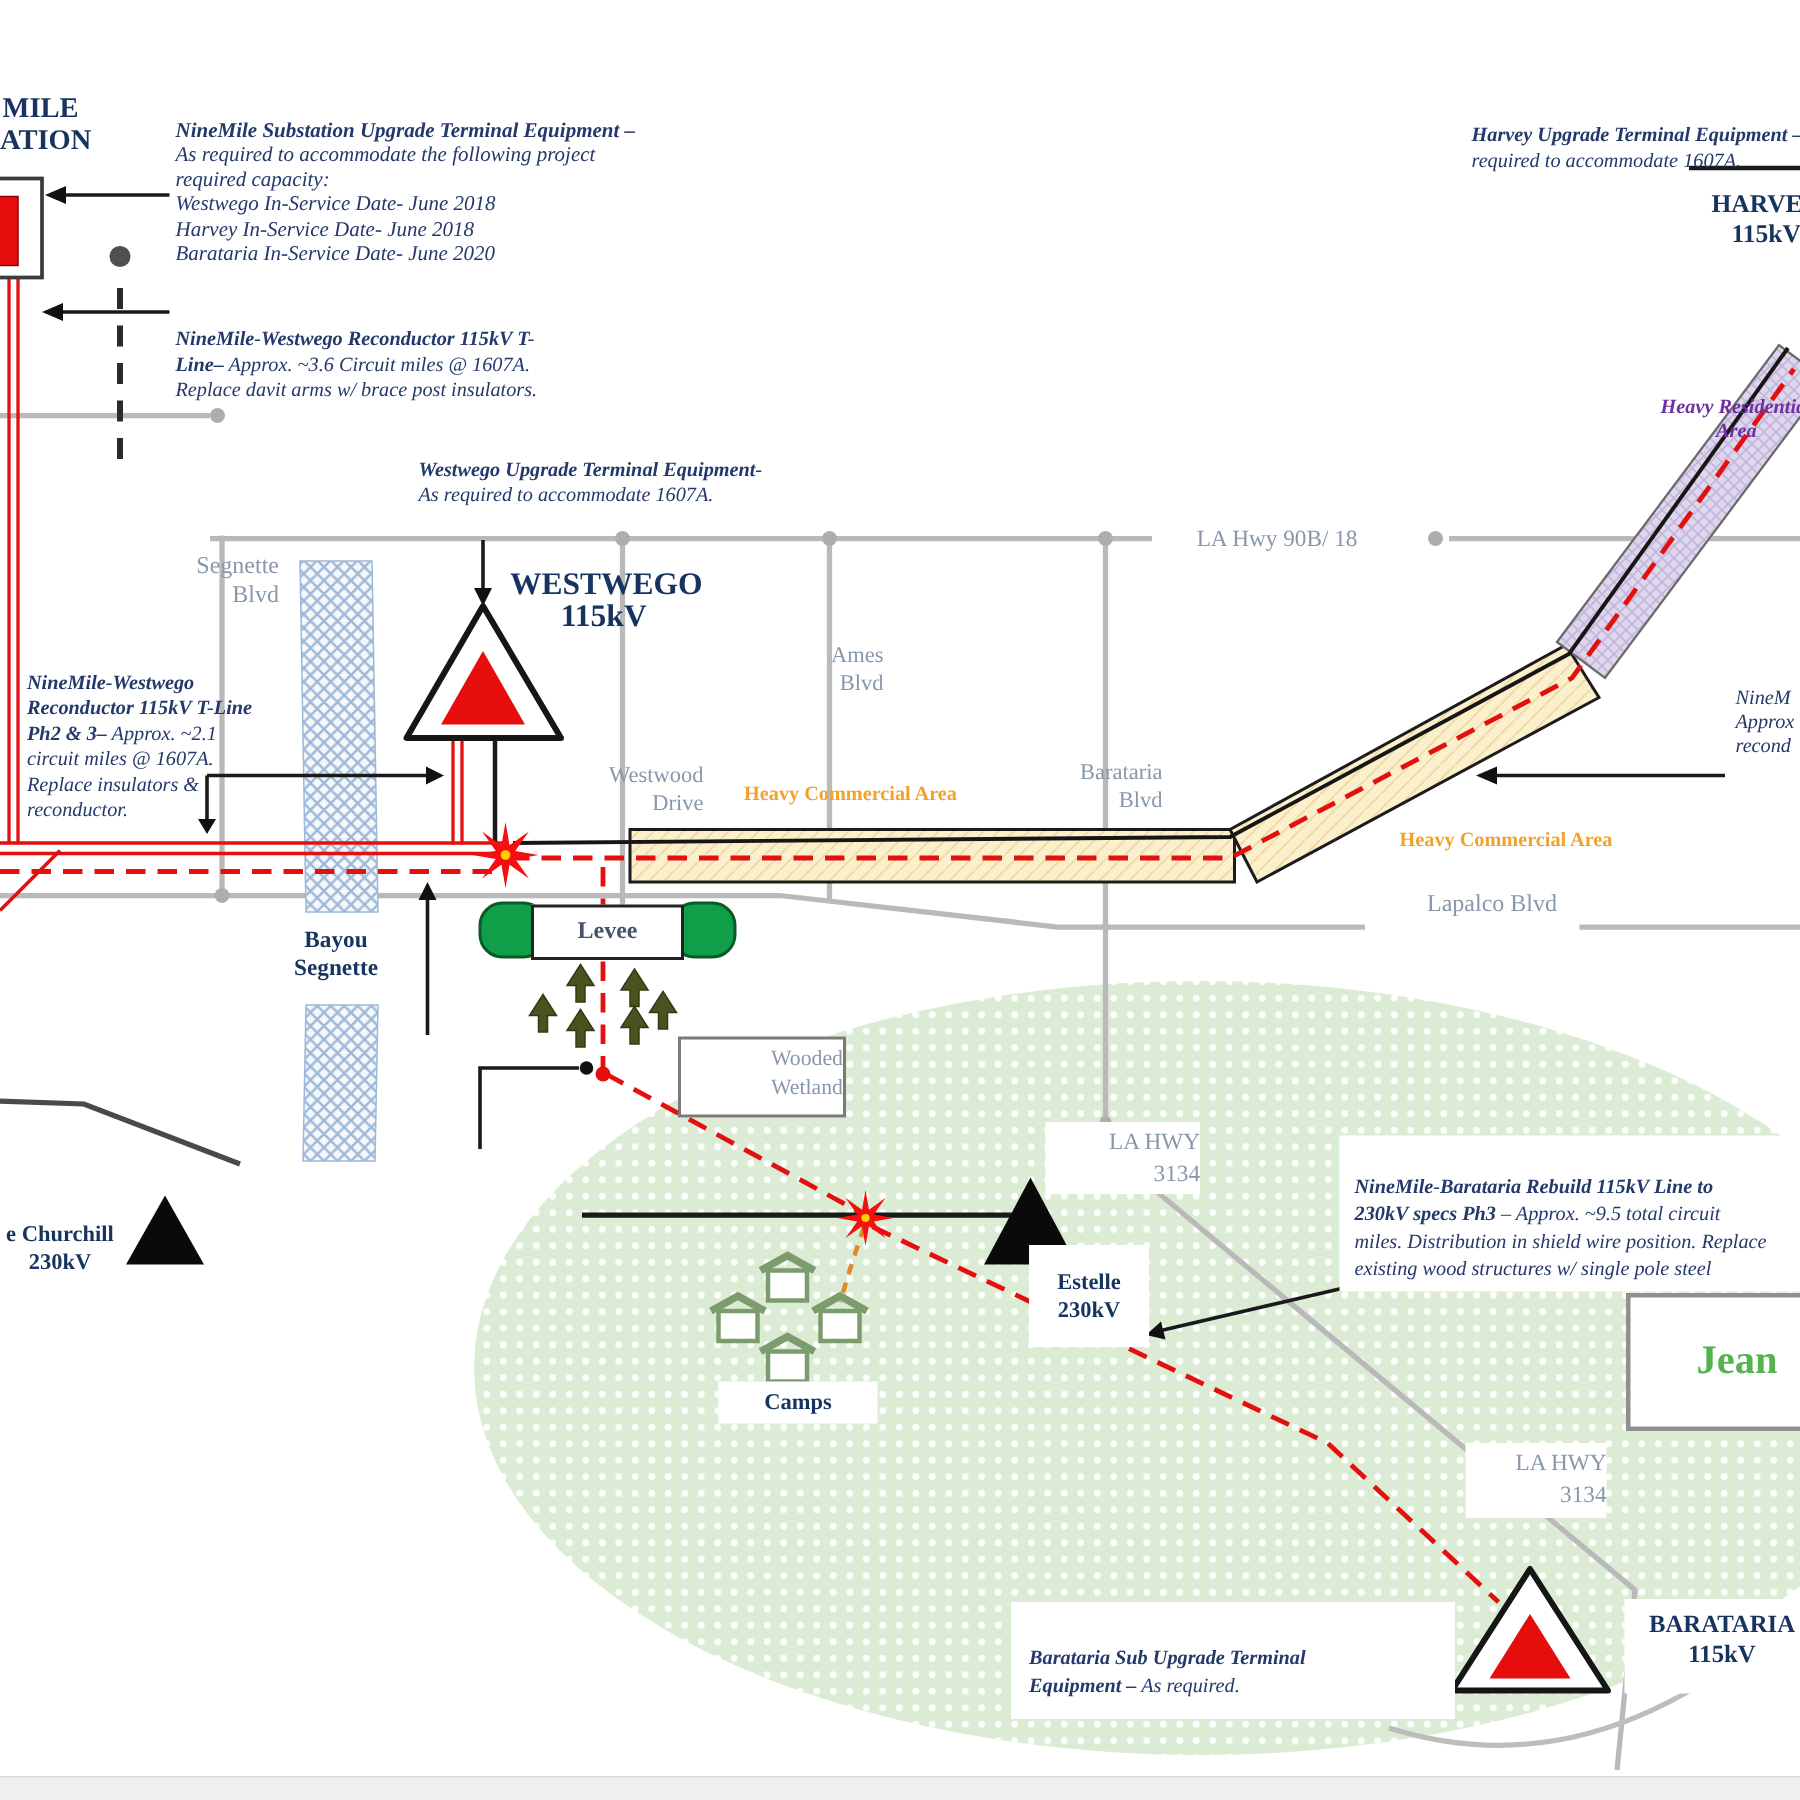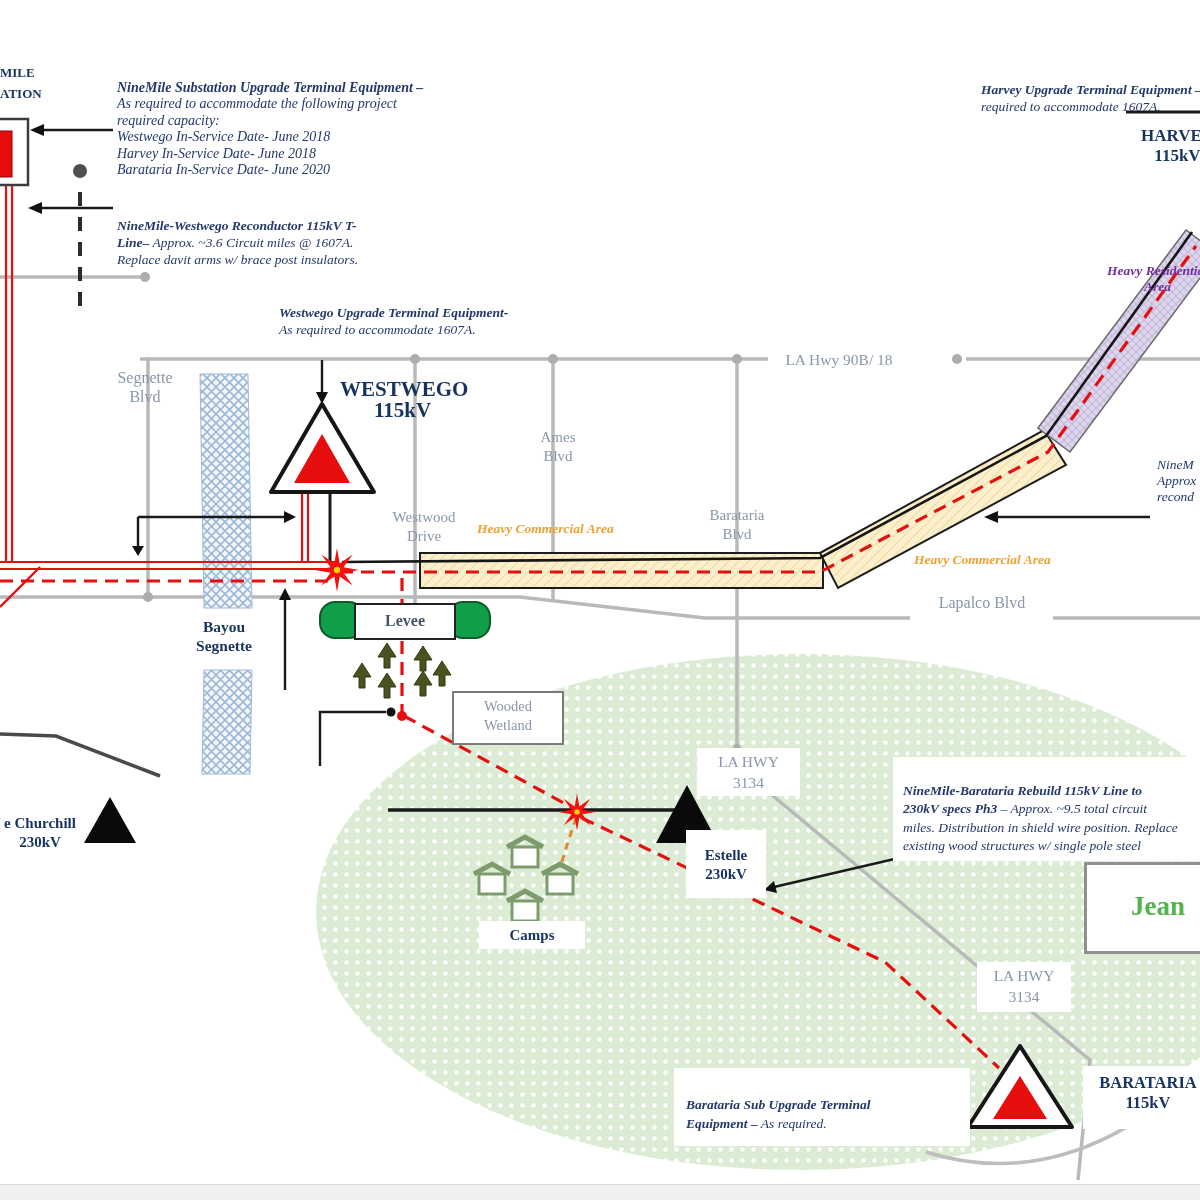--- a/index.html
+++ b/index.html
@@ -172,7 +172,7 @@
   </g>
 </svg>
 
-<div class="lbl sta" style="left:0;top:62px;width:54px;font-size:13px;line-height:21px;text-align:left">MILE
+<div class="lbl sta" style="left:0;top:62px;width:54px;font-size:19px;line-height:21px;text-align:center">MILE
 ATION</div>
 
 <div class="lbl ann" style="left:117px;top:63px;width:420px;font-size:14px;line-height:16.5px">

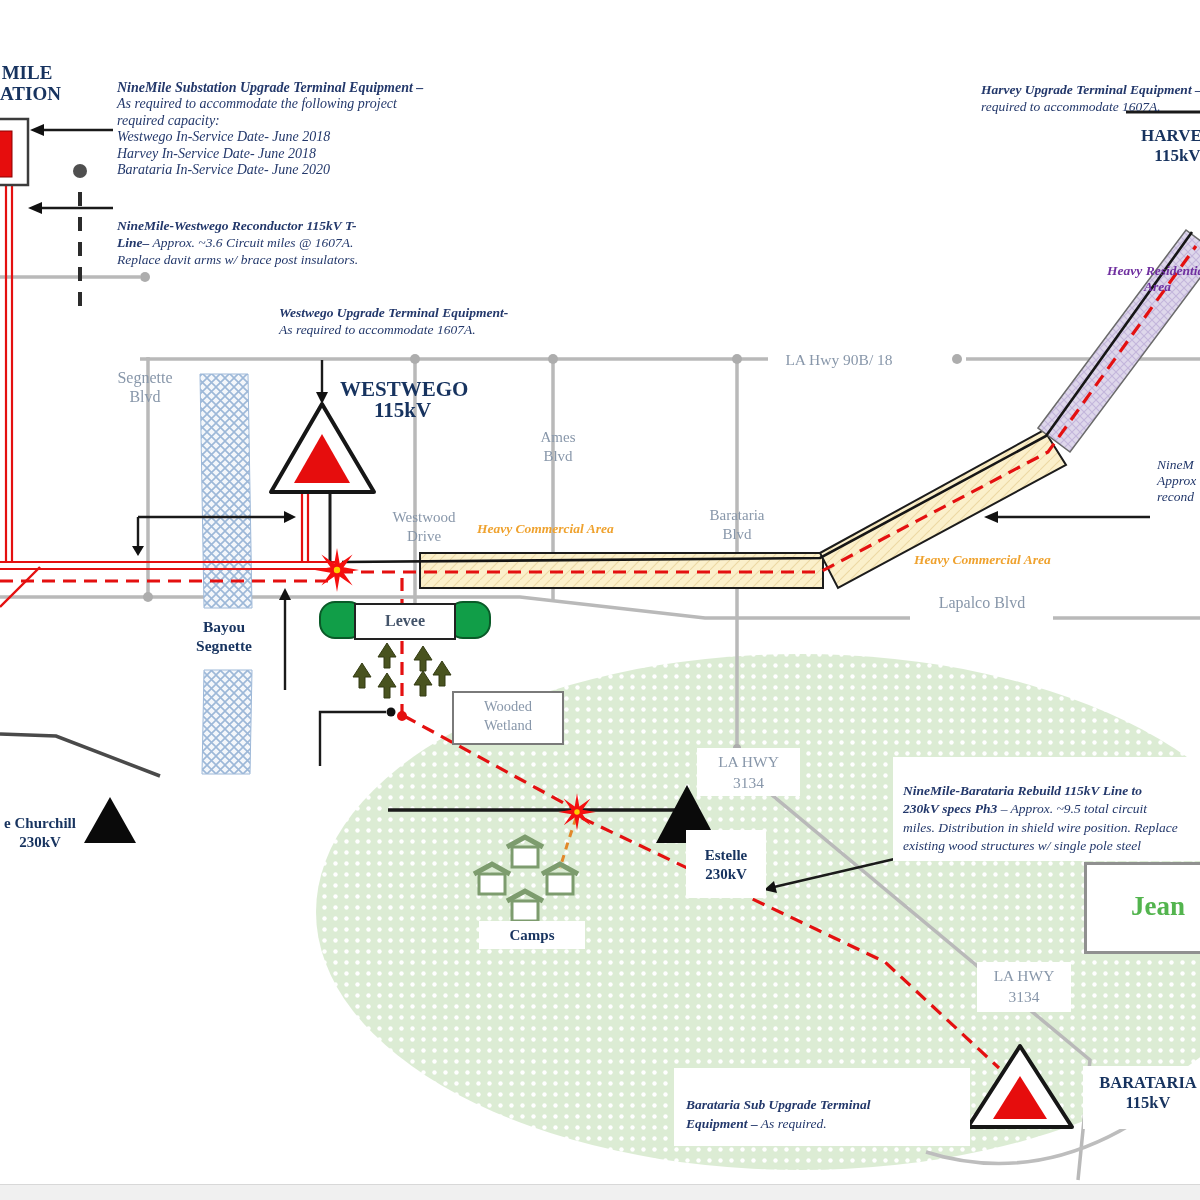--- a/index.html
+++ b/index.html
@@ -10,7 +10,7 @@
   .lbl{position:absolute;white-space:pre-line;z-index:2}
   .ann{font-style:italic;font-size:13.5px;line-height:17px;color:#23386b}
   .ann .t{font-weight:bold}
-  .road{color:#8897aa;font-size:15px;line-height:19px;text-align:center}
+  .road{color:#8897aa;font-size:15px;line-height:19px;text-align:right}
   .sta{color:#17335f;font-weight:bold;text-align:center;font-size:15px;line-height:19px}
   .box{background:#ffffff}
   .orangearea{color:#efa22e;font-weight:bold;font-style:italic;font-size:13.5px;}

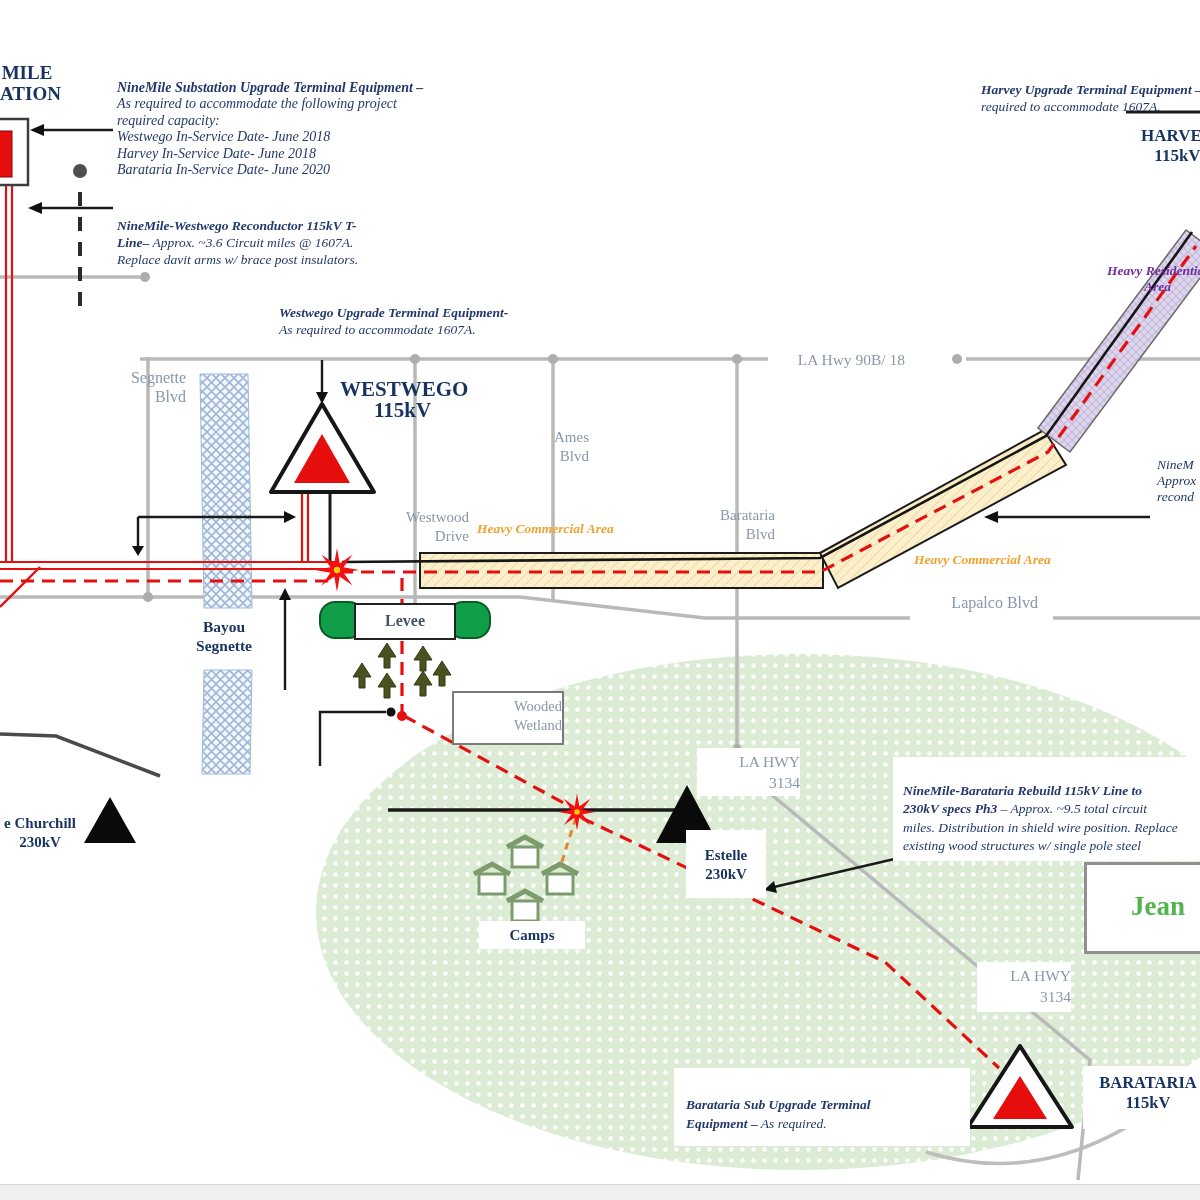--- a/index.html
+++ b/index.html
@@ -215,6 +215,14 @@
 <div class="lbl road" style="left:527px;top:428px;width:62px">Ames
 Blvd</div>
 
+<div class="lbl ann" style="left:18px;top:429px;width:180px">
+  <span class="t">NineMile-Westwego
+Reconductor 115kV T-Line
+Ph2 &amp; 3–</span><span> Approx. ~2.1
+circuit miles @ 1607A.
+Replace insulators &amp;
+reconductor.</span>
+</div>
 
 <div class="lbl road" style="left:379px;top:508px;width:90px">Westwood
 Drive</div>

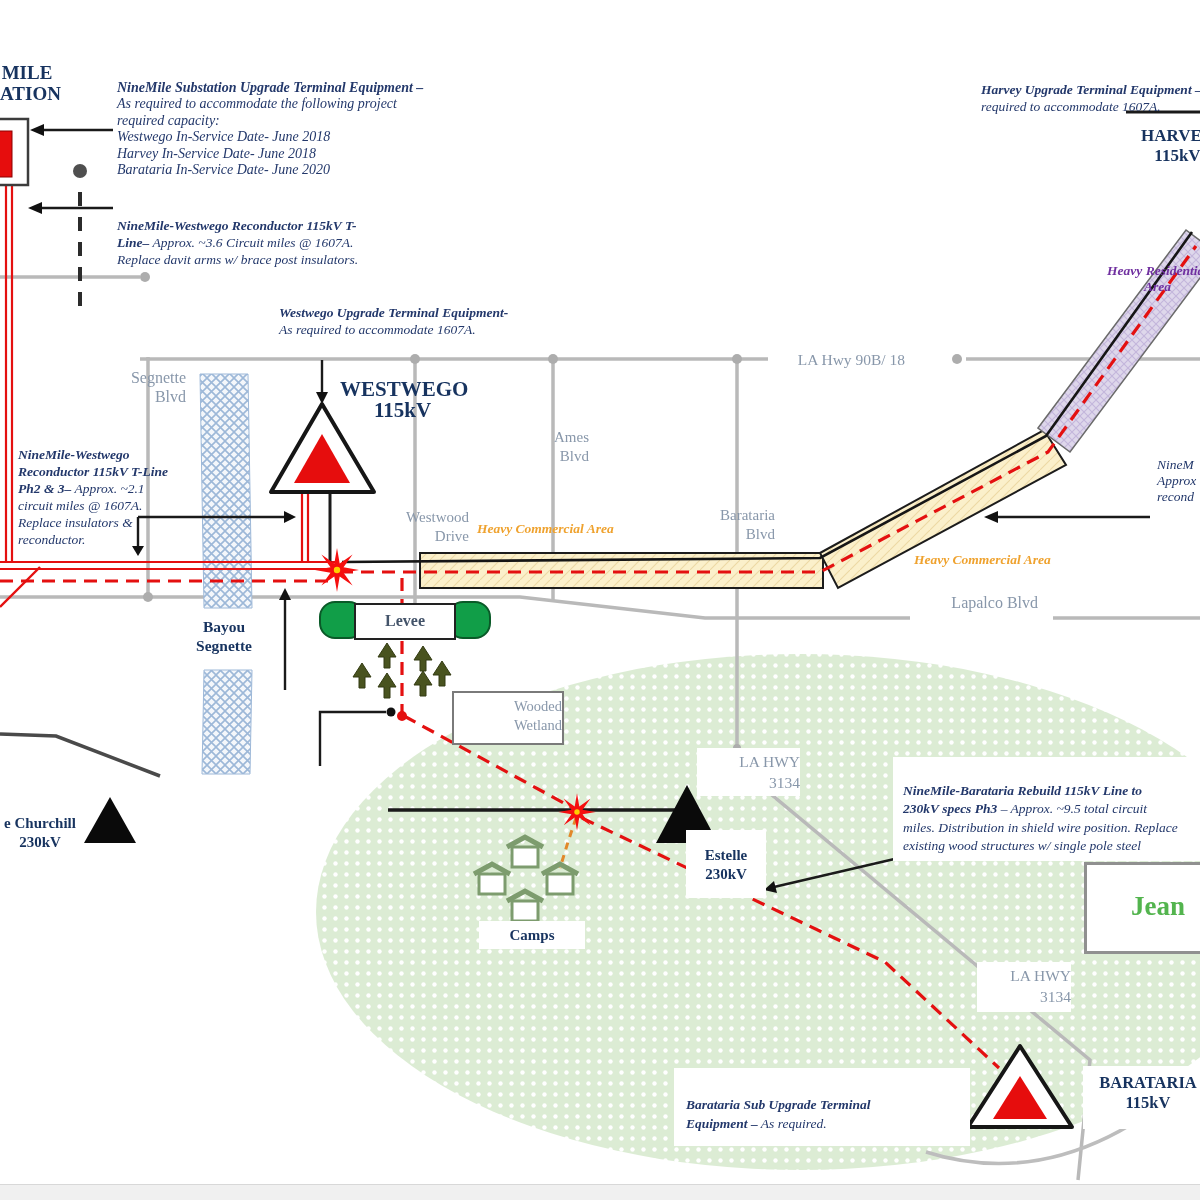--- a/index.html
+++ b/index.html
@@ -13,7 +13,7 @@
   .road{color:#8897aa;font-size:15px;line-height:19px;text-align:right}
   .sta{color:#17335f;font-weight:bold;text-align:center;font-size:15px;line-height:19px}
   .box{background:#ffffff}
-  .orangearea{color:#efa22e;font-weight:bold;font-style:italic;font-size:13.5px;}
+  .orangearea{color:#efa22e;font-weight:bold;font-size:13.5px;text-align:center}
   .purplearea{color:#7030a0;font-weight:bold;font-style:italic;font-size:13.5px;line-height:16px;text-align:center}
   .green-name{color:#53b44e;font-weight:bold;font-size:27px}
   .bottom-strip{position:absolute;left:0;top:1184px;width:1200px;height:16px;

